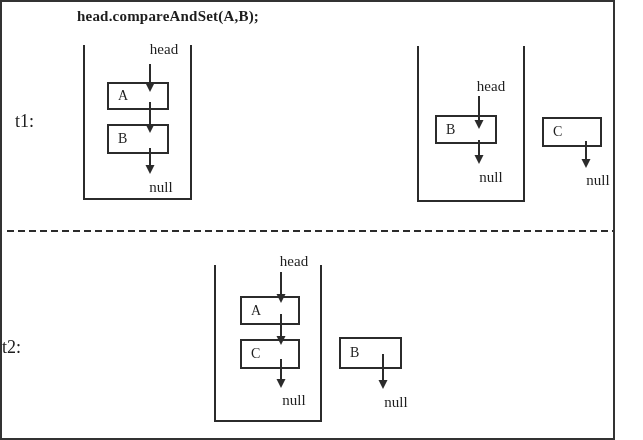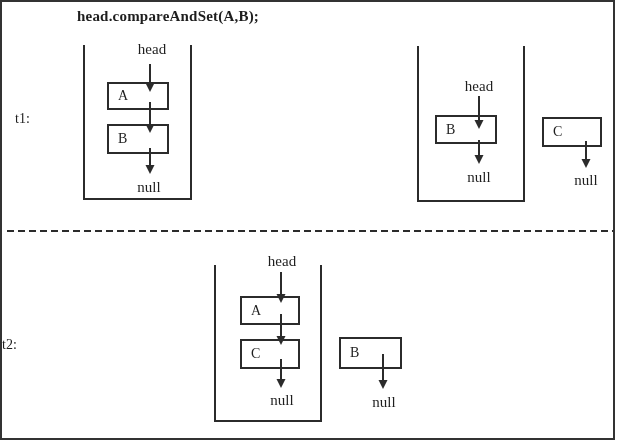--- a/index.html
+++ b/index.html
@@ -30,7 +30,7 @@
   .nA3 { left:238px; top:294px; width:60px; height:29px; }
   .nC3 { left:238px; top:337px; width:60px; height:30px; }
   .nB4 { left:337px; top:335px; width:63px; height:32px; }
-  .lbl { position:absolute; font-size:15px; transform:translateX(-50%); white-space:nowrap; }
+  .lbl { position:absolute; font-size:15px; transform:translateX(-50%); white-space:nowrap;margin-left:12px; }
   .h1  { left:150px; top:39px; }
   .h2  { left:477px; top:76px; }
   .h3  { left:280px; top:251px; }

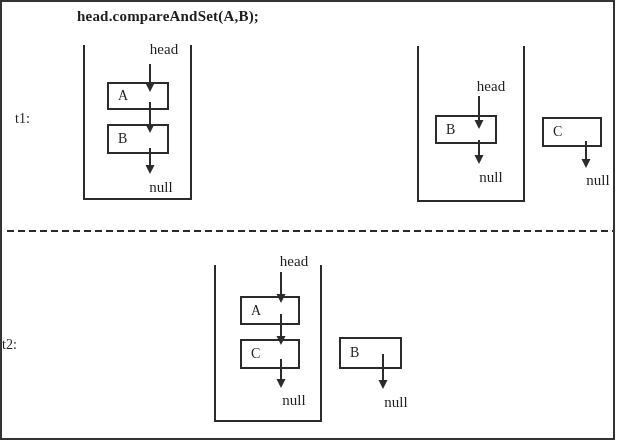--- a/index.html
+++ b/index.html
@@ -9,7 +9,7 @@
     font-family:Liberation Serif, serif; color:#1e1e1e; overflow:hidden;
   }
   .title { position:absolute; left:75px; top:6px; font-size:15px; font-weight:bold; letter-spacing:0.2px; }
-  .row-label { position:absolute; font-size:14px; }
+  .row-label { position:absolute; font-size:18px; }
   .rl-t1 { left:13px; top:109px; }
   .rl-t2 { left:0; top:335px; }
   .bucket {

